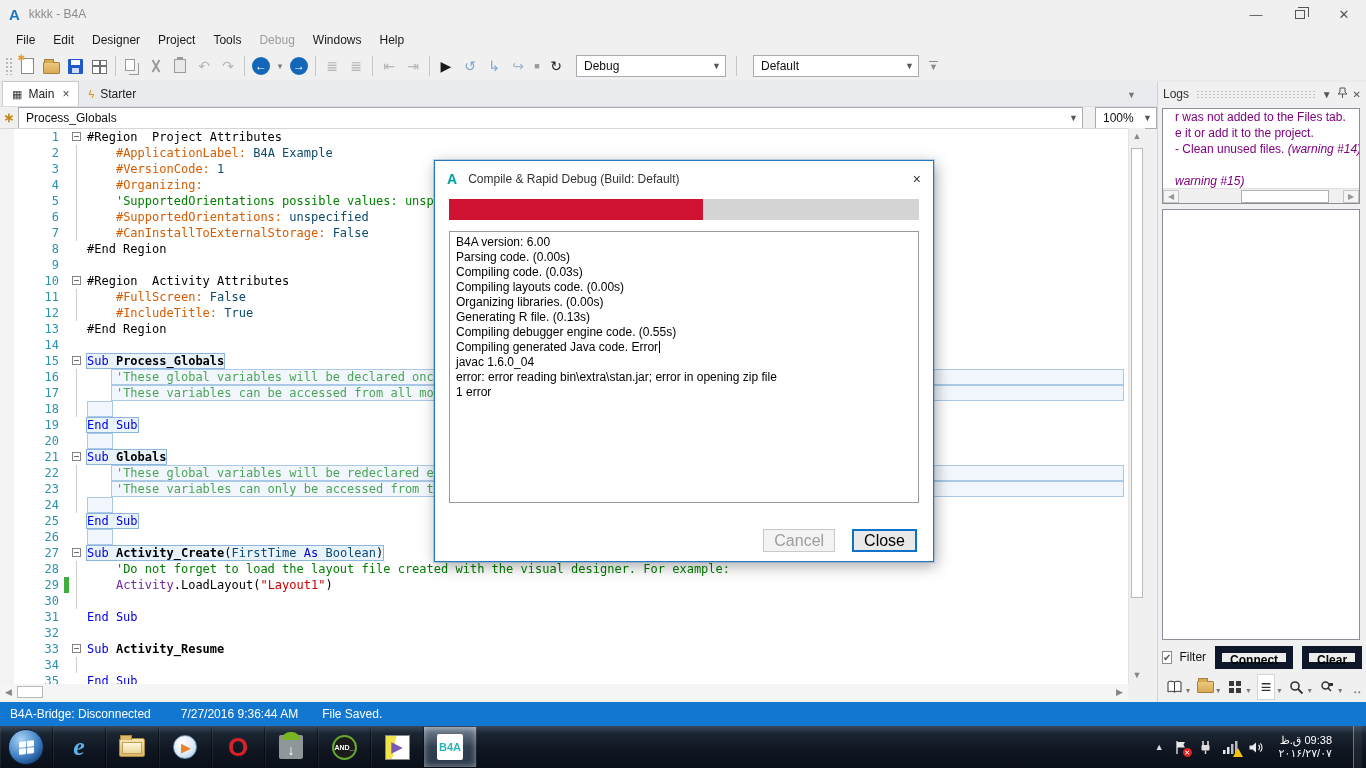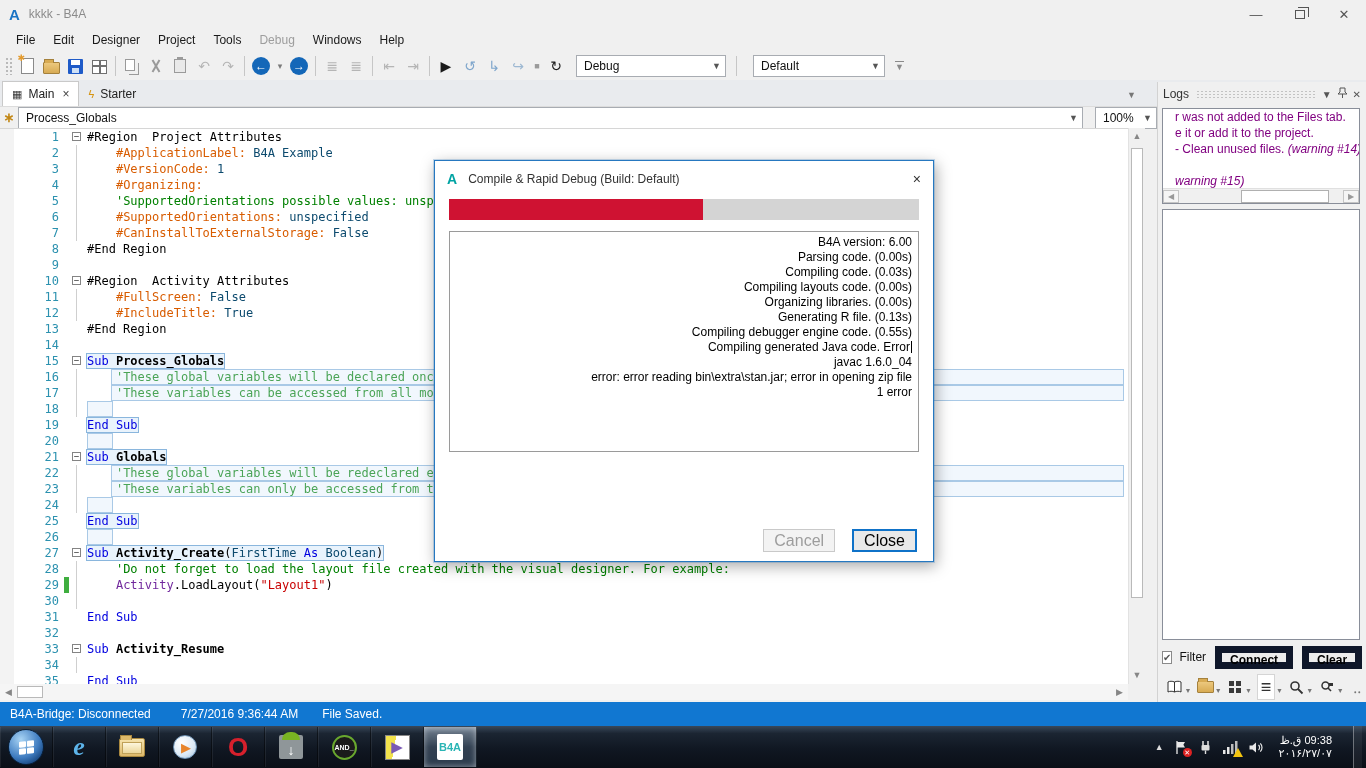--- a/index.html
+++ b/index.html
@@ -50,7 +50,7 @@
   .combo { background:#fff; border:1px solid #a8acb2; height:22px; display:flex; align-items:center; font-size:12px; padding:0 4px 0 7px; color:#111; }
   .combo .arrow { margin-left:auto; color:#555; font-size:9px; padding-left:8px; }
   .combo-debug { width:150px; margin-left:8px; }
-  .combo-build { width:132px; margin-left:12px; }
+  .combo-build { width:166px; margin-left:12px; }
   .tb-overflow { margin-left:10px; color:#8a8a8a; font-size:9px; border-top:1px solid #8a8a8a; line-height:8px; padding-top:1px; }
 
   

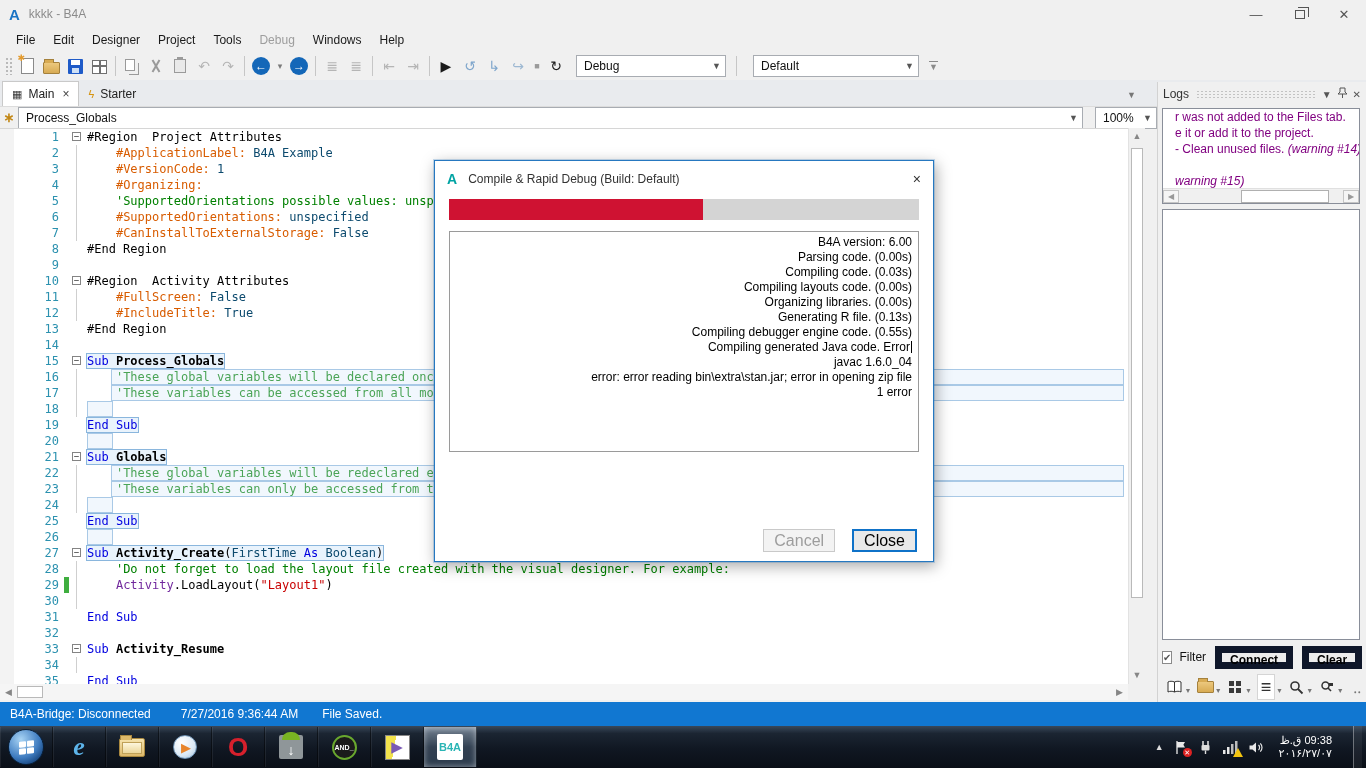--- a/index.html
+++ b/index.html
@@ -99,7 +99,7 @@
   .dlg-close { margin-left:auto; color:#333; font-size:14px; }
   .dlg-progress { margin:2px 14px 0; height:21px; background:#d4d4d4; }
   .dlg-fill { height:100%; background:#cf1232; }
-  .dlg-log { margin:11px 14px 0; height:221px; border:1px solid #9a9a9a; font-size:12px; line-height:15px; padding:3px 6px; color:#000; overflow:hidden;text-align:right; }
+  .dlg-log { margin:11px 14px 0; height:272px; border:1px solid #9a9a9a; font-size:12px; line-height:15px; padding:3px 6px; color:#000; overflow:hidden; }
   .caret { display:inline-block; width:1px; height:12px; background:#000; margin-left:1px; vertical-align:-2px; }
   .dlg-buttons { position:absolute; right:16px; bottom:9px; display:flex; gap:17px; }
   .btn { min-width:46px; height:23px; font-size:16px; font-family:inherit; background:#ececec; border:1px solid #b5b5b5; color:#000; padding:0 10px; }

